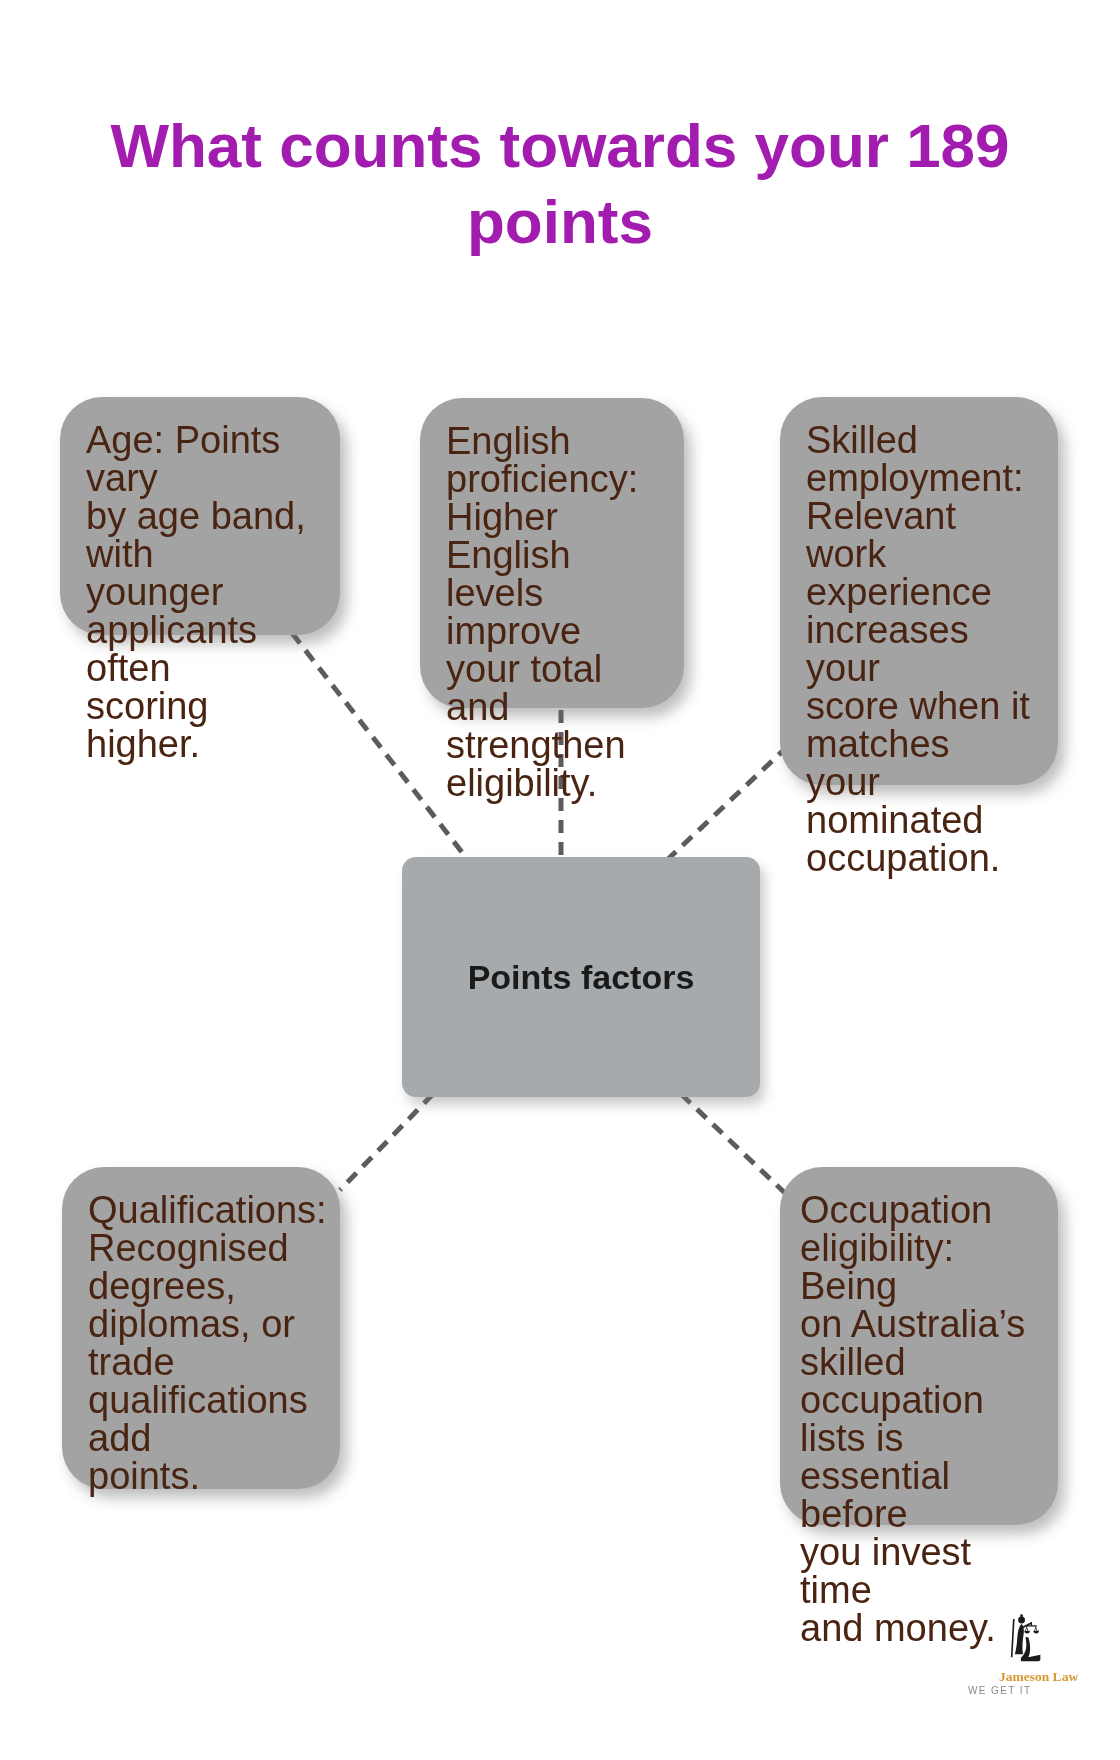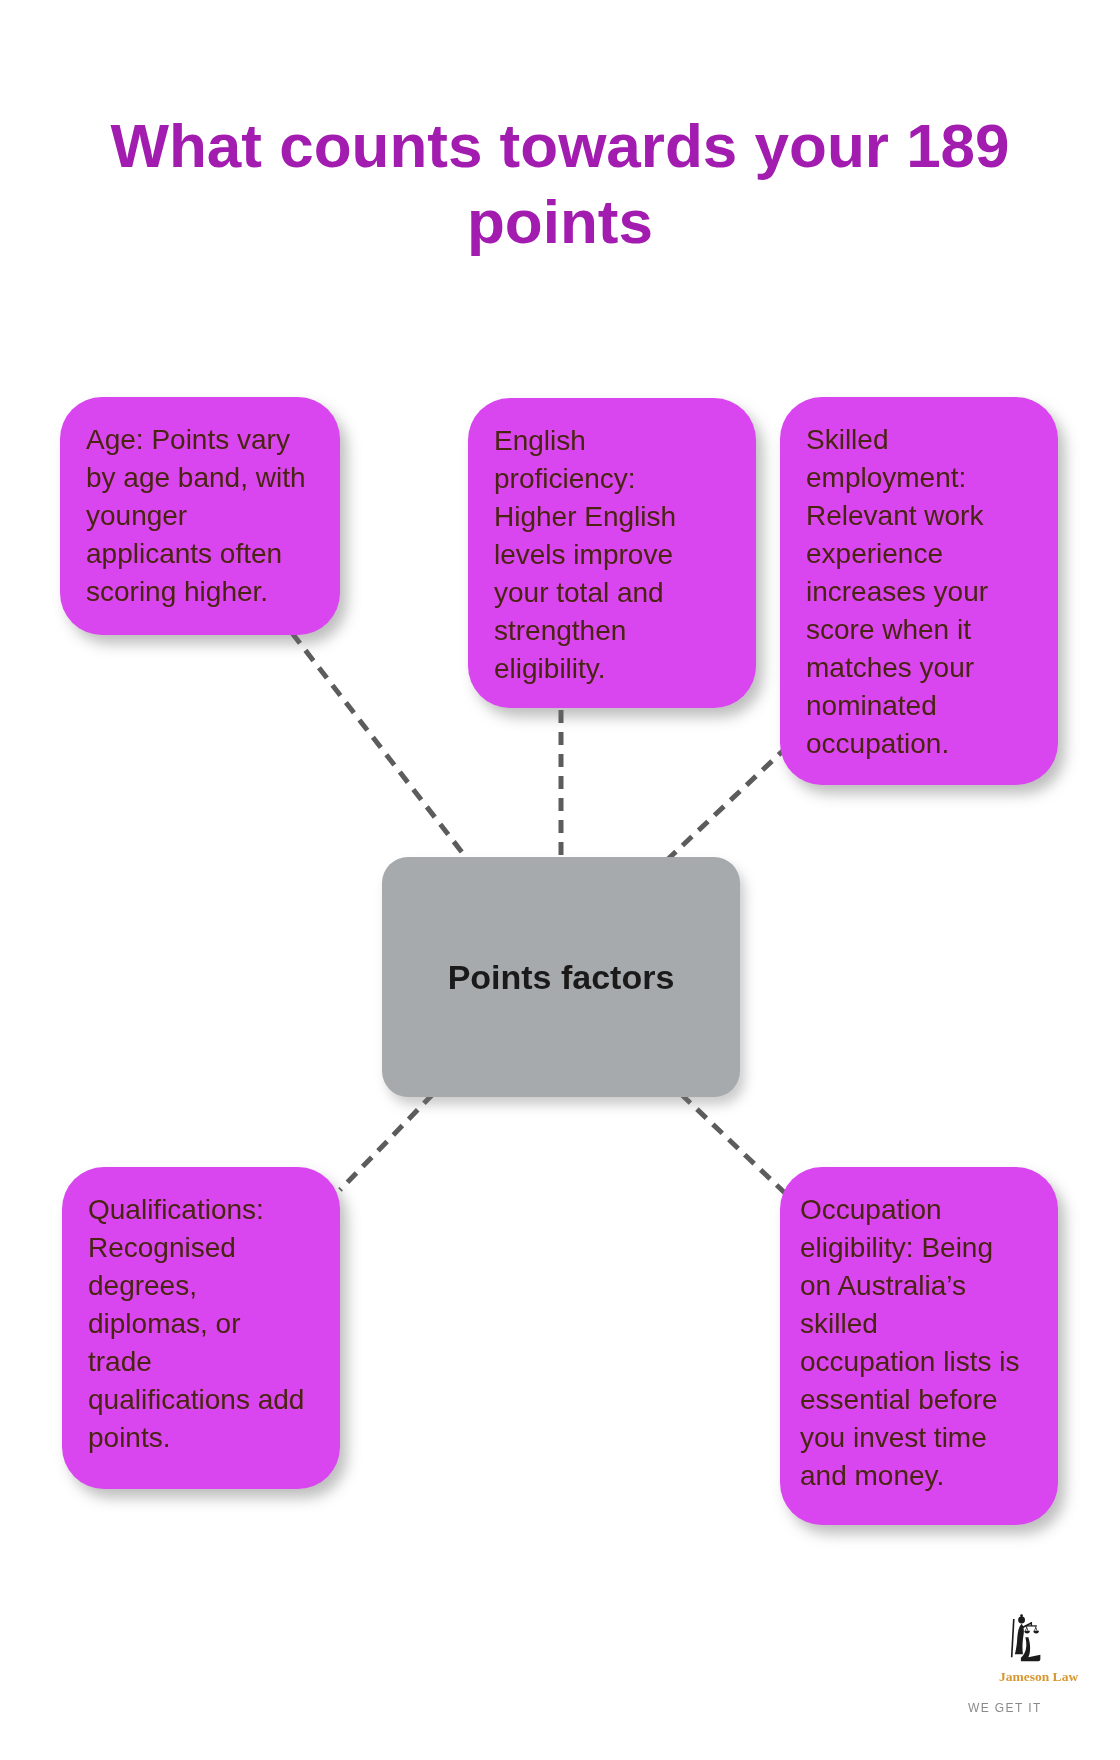--- a/index.html
+++ b/index.html
@@ -29,11 +29,11 @@
   .node{
     position:absolute;
     box-sizing:border-box;
-    background:#d946ef;
+    background:#a3a3a3;
     border-radius:42px;
     box-shadow:7px 9px 14px rgba(110,110,110,0.45);
     color:#4A2412;
-    font-size:28px;
+    font-size:38px;
     line-height:38px;
     padding:24px 26px 0 26px;
   }

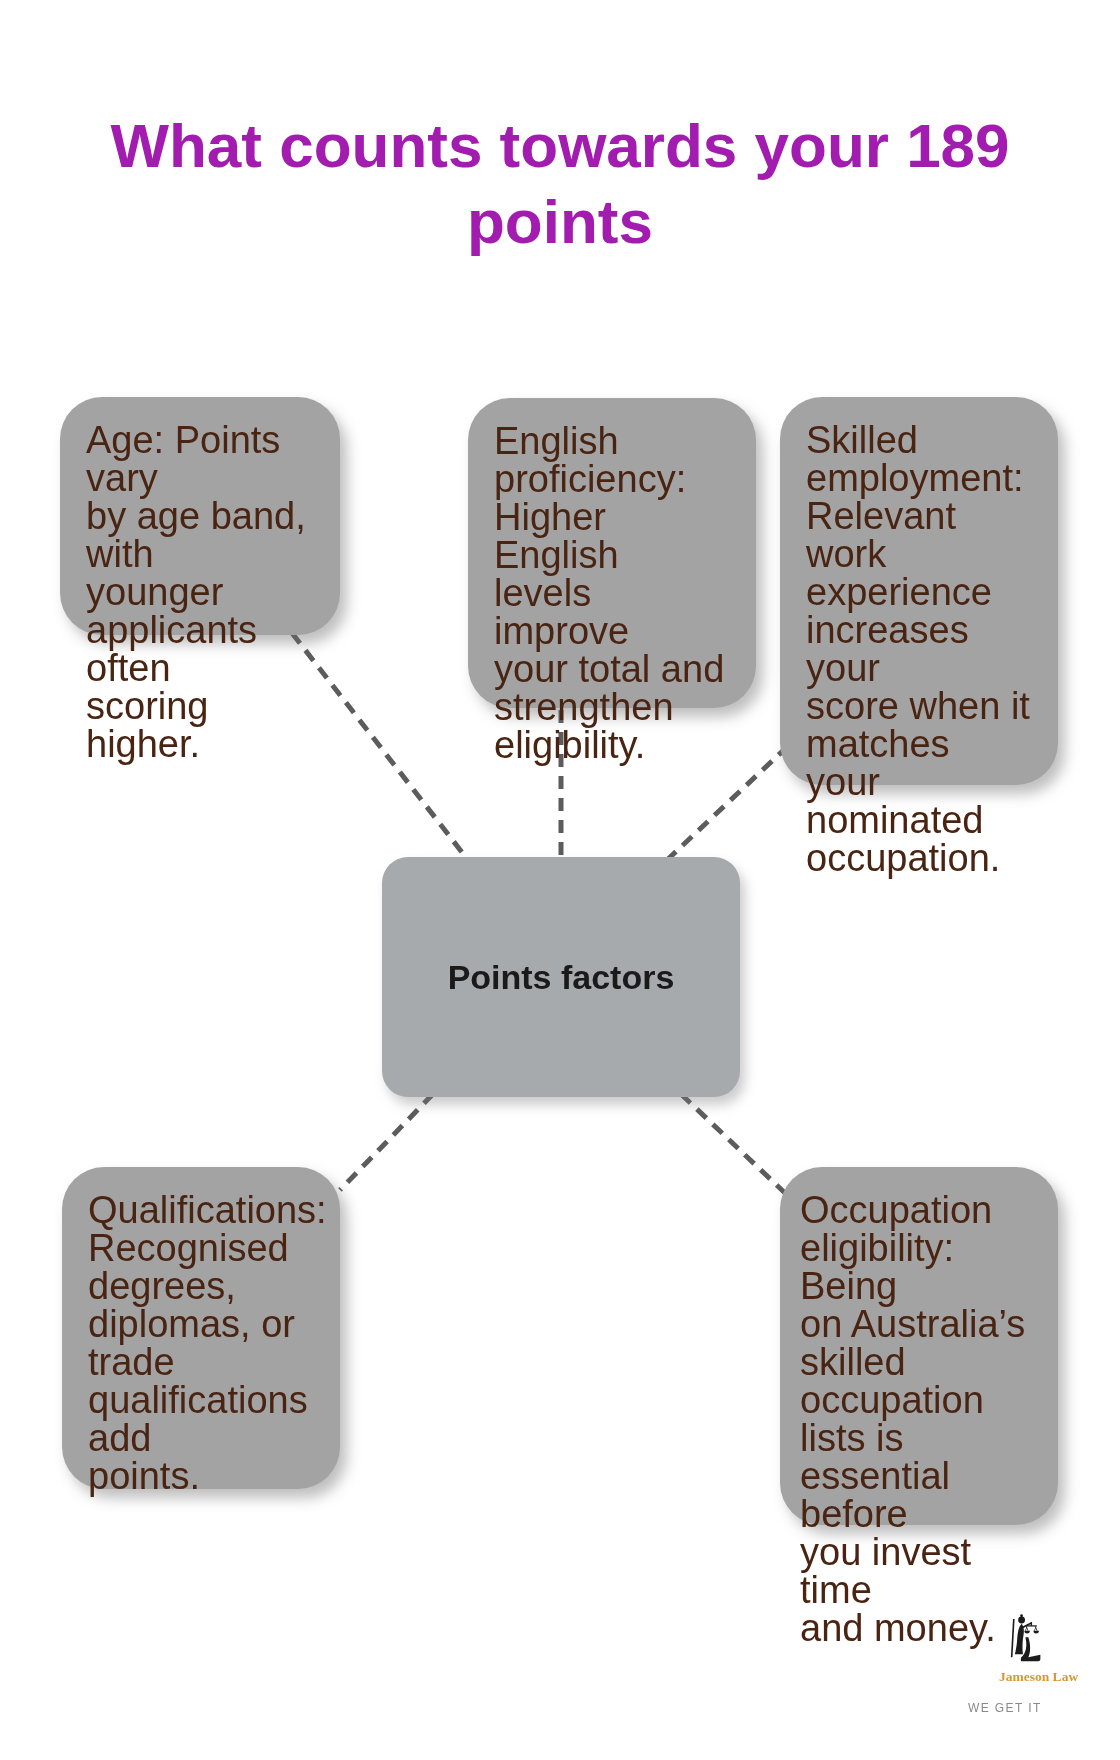--- a/index.html
+++ b/index.html
@@ -39,7 +39,7 @@
   }
   .node-text{white-space:pre-line;}
   .node-age{left:60px;top:397px;width:280px;height:238px;}
-  .node-english{left:420px;top:398px;width:288px;height:310px;margin-left:48px;}
+  .node-english{left:420px;top:398px;width:264px;height:310px;}
   .node-skilled{left:780px;top:397px;width:278px;height:388px;}
   .node-qualifications{left:62px;top:1167px;width:278px;height:322px;}
   .node-occupation{left:780px;top:1167px;width:278px;height:358px;padding-left:20px;}

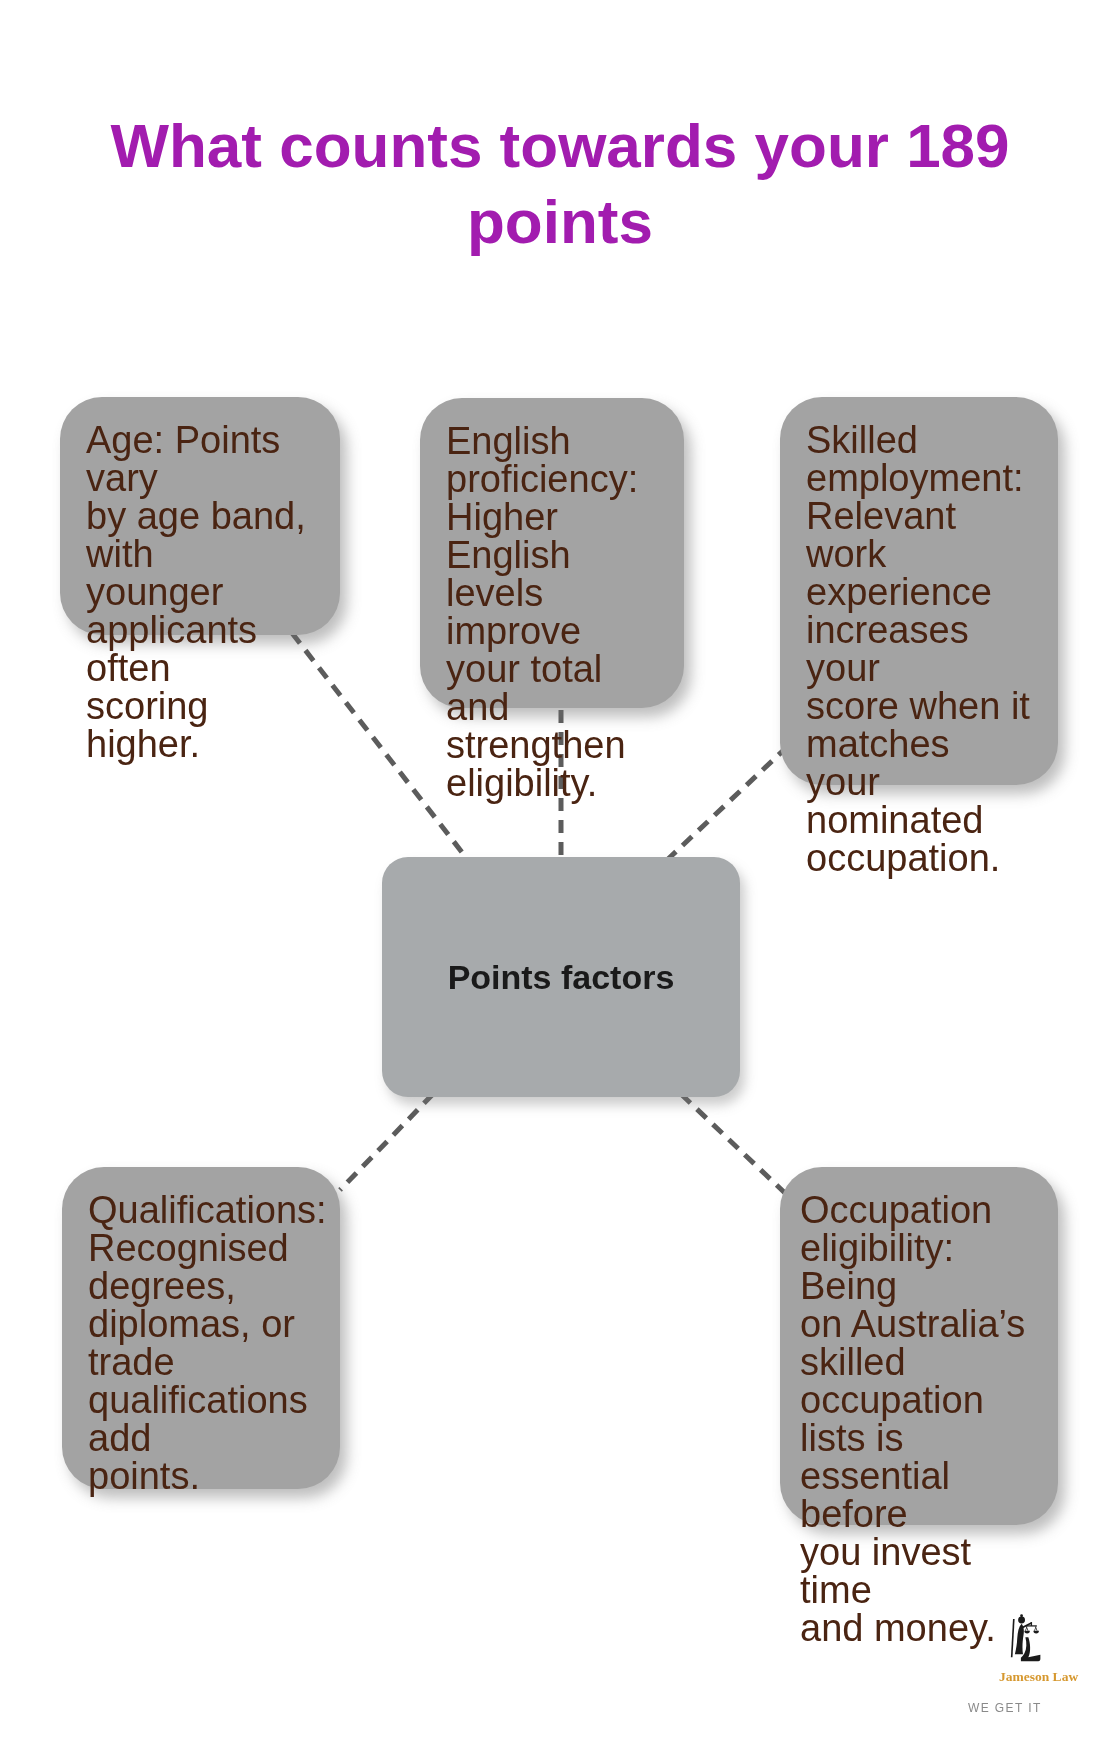--- a/index.html
+++ b/index.html
@@ -46,9 +46,9 @@
   .center-box{
     position:absolute;
     box-sizing:border-box;
-    left:382px;top:857px;width:358px;height:240px;
+    left:402px;top:857px;width:358px;height:240px;
     background:#A7AAAC;
-    border-radius:26px;
+    border-radius:14px;
     box-shadow:5px 8px 12px rgba(120,120,120,0.38);
     display:flex;align-items:center;justify-content:center;
     font-size:34px;font-weight:bold;color:#1a1a1a;

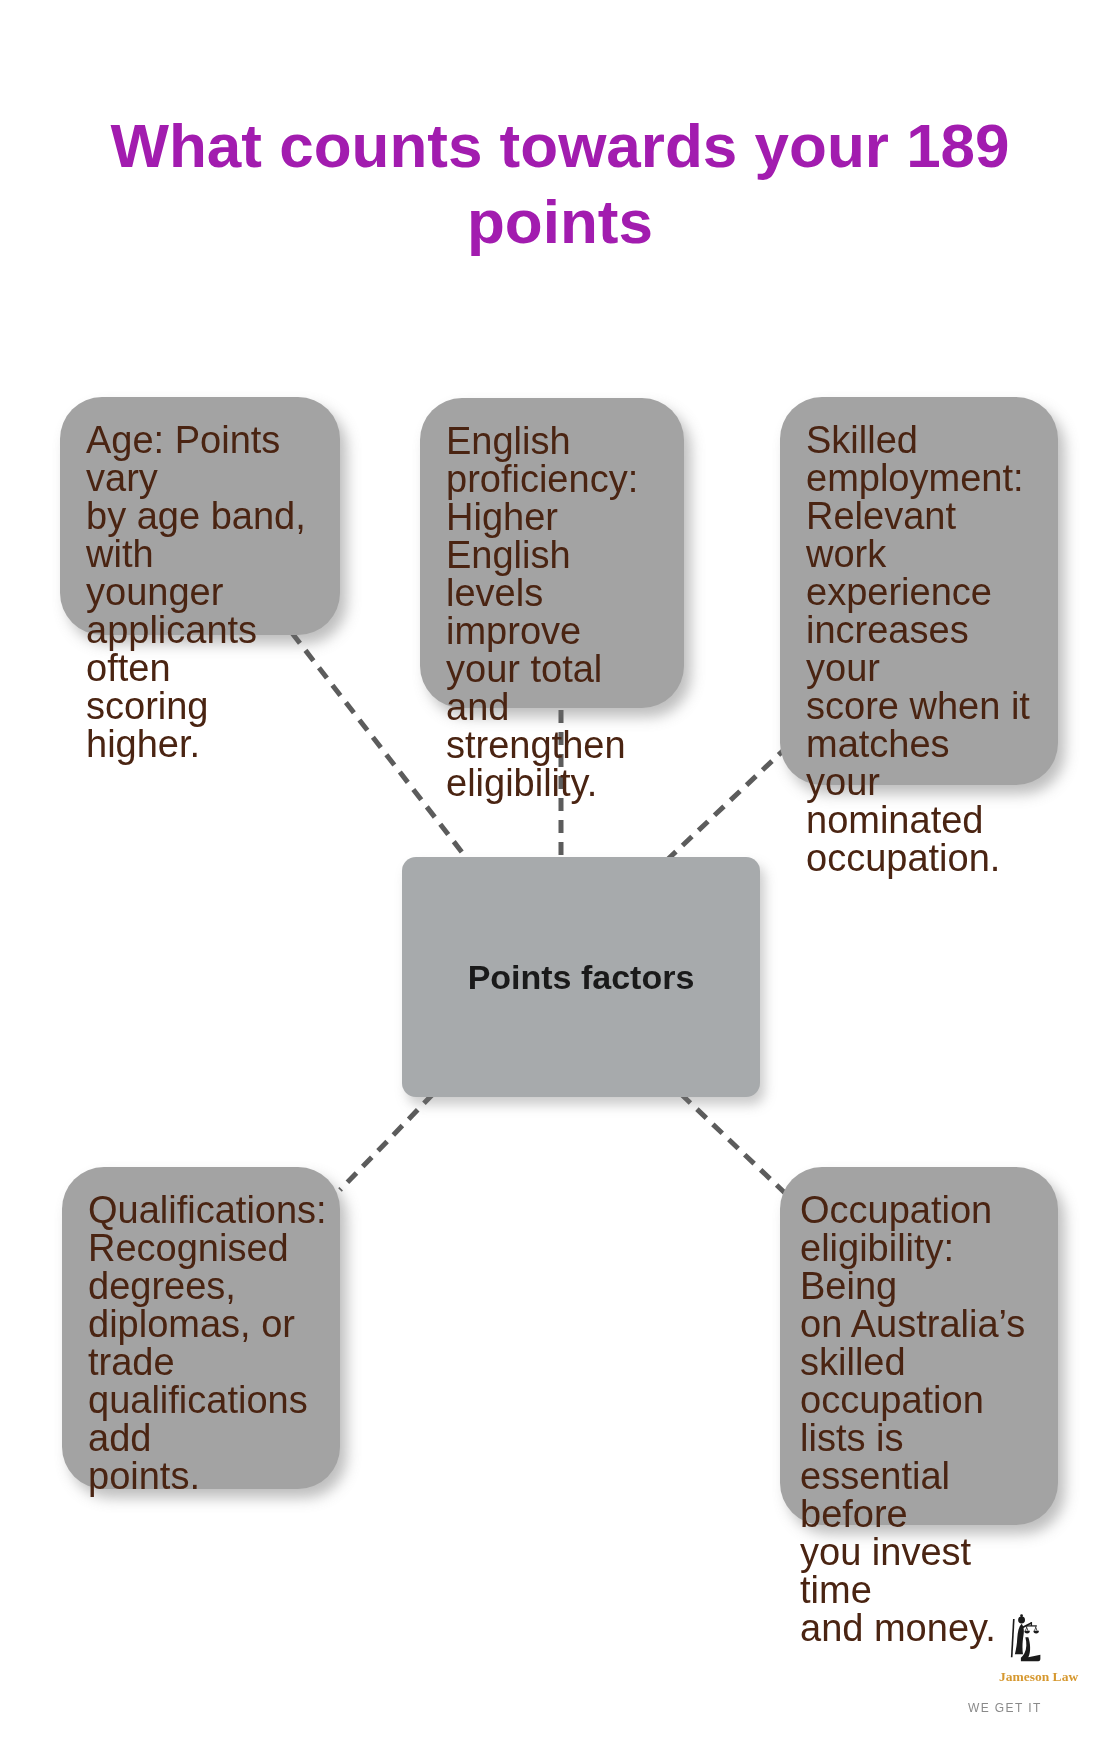--- a/index.html
+++ b/index.html
@@ -70,10 +70,10 @@
     margin-left:31px;
   }
   .logo-tagline{
-    font-size:12px;
+    font-size:10px;
     color:#8a8a8a;
     letter-spacing:1.4px;
-    margin-top:17px;
+    margin-top:1px;
     white-space:nowrap;
   }
 </style>

